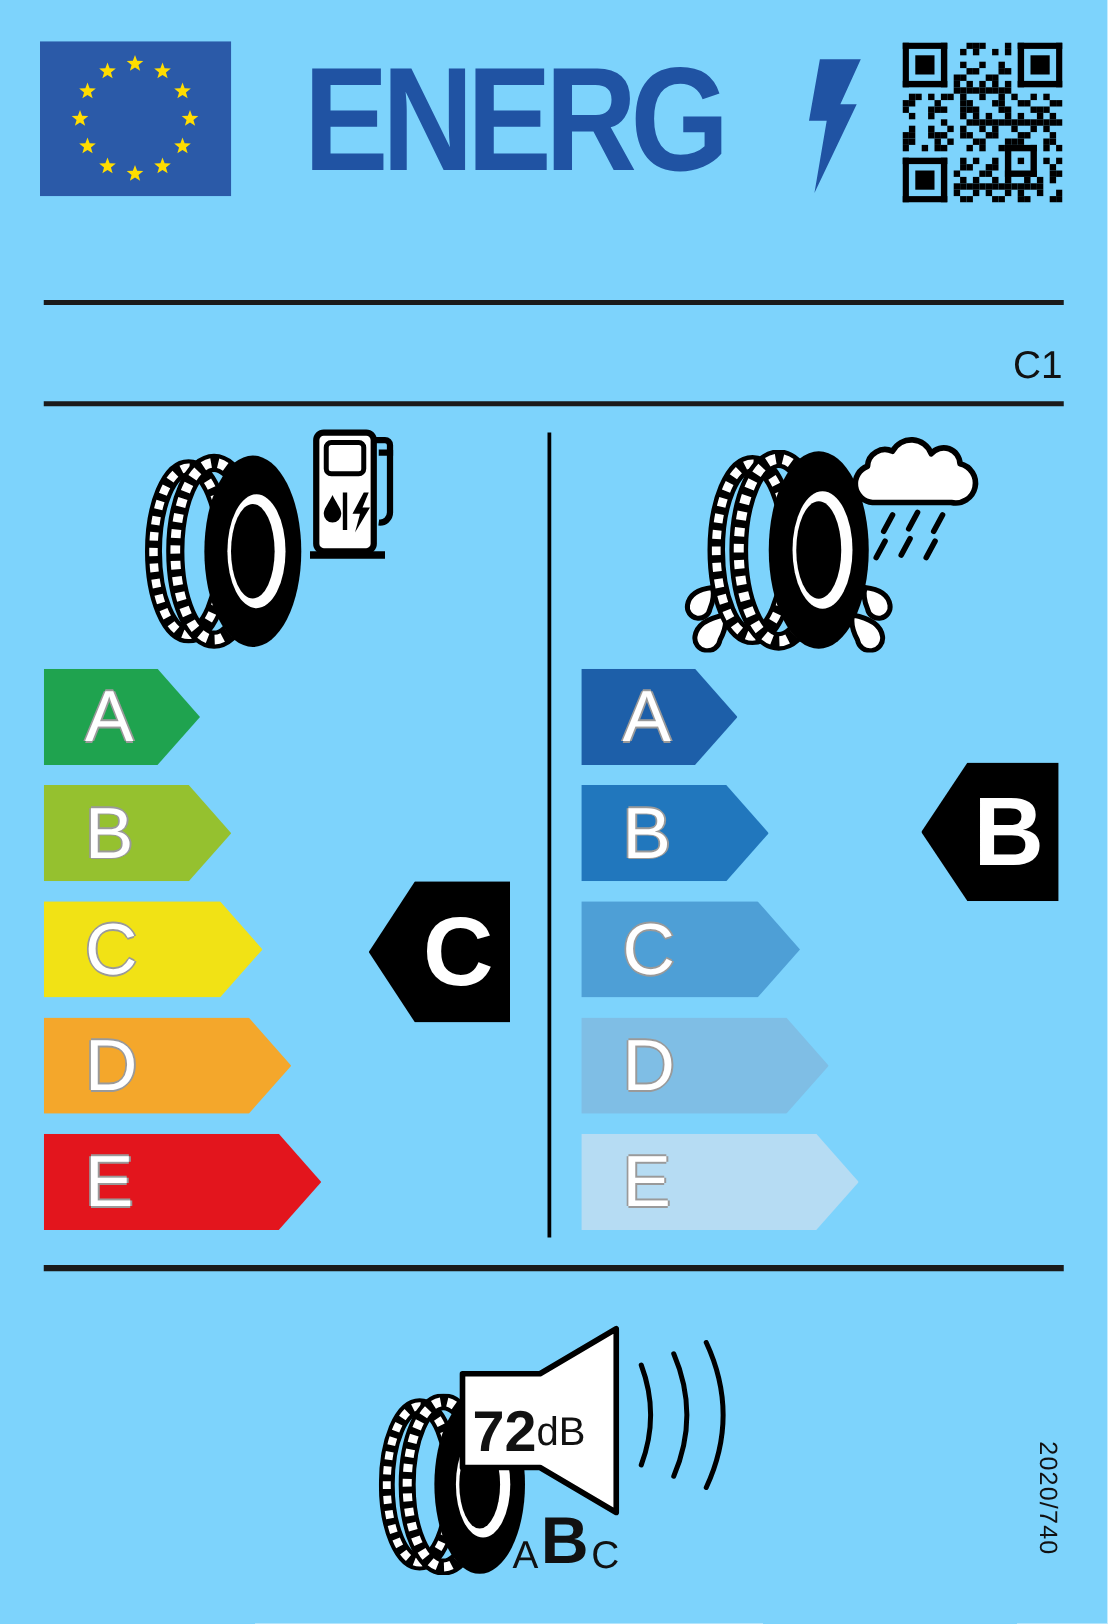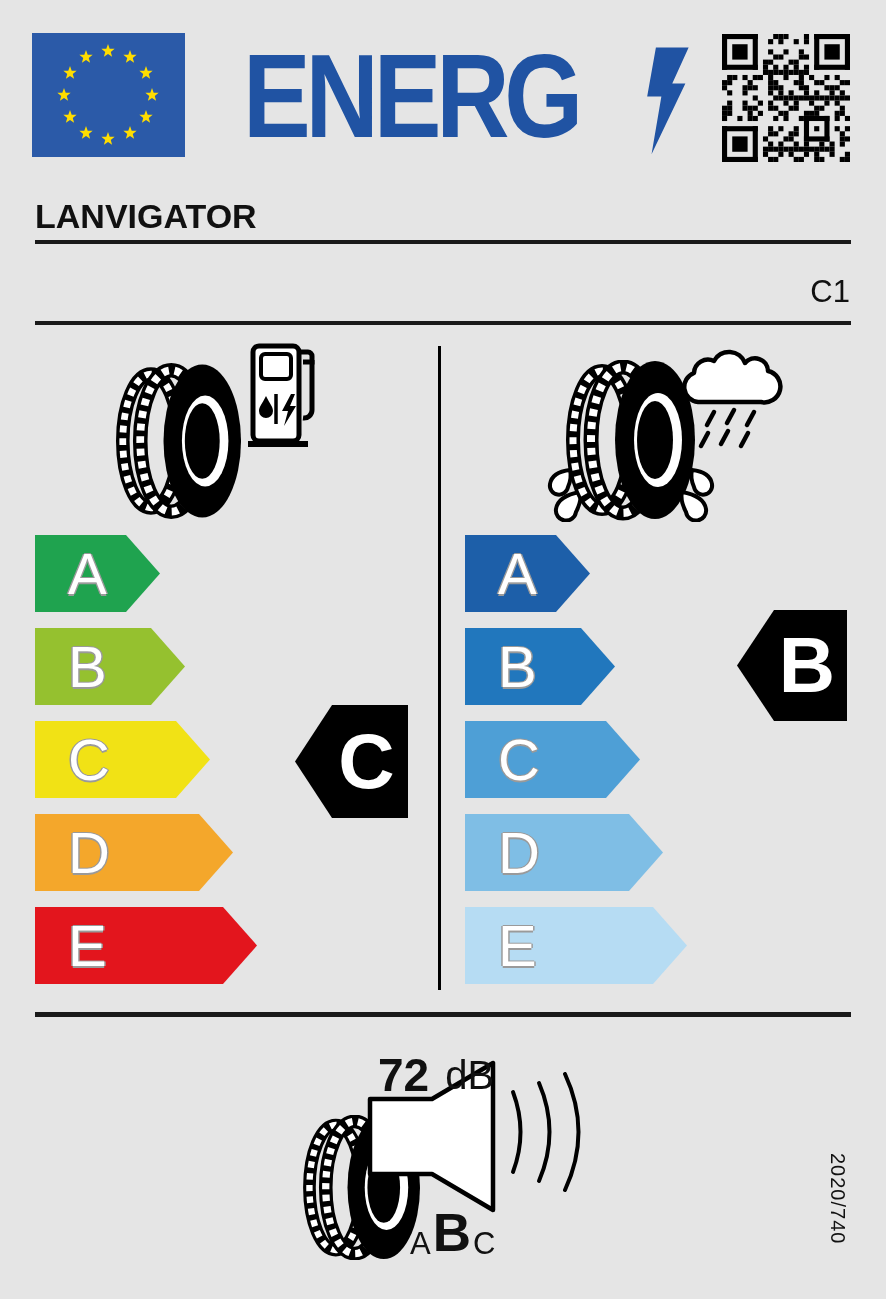--- a/index.html
+++ b/index.html
@@ -4,7 +4,7 @@
 <style>
   html,body{margin:0;padding:0;background:#fff;}
   #label{
-    position:relative;width:886px;height:1299px;background:#e5e5e5;overflow:hidden;
+    position:relative;width:886px;height:1299px;background:#7dd3fc;overflow:hidden;
     font-family:"Liberation Sans", sans-serif;color:#111;
   }
   .abs{position:absolute;}

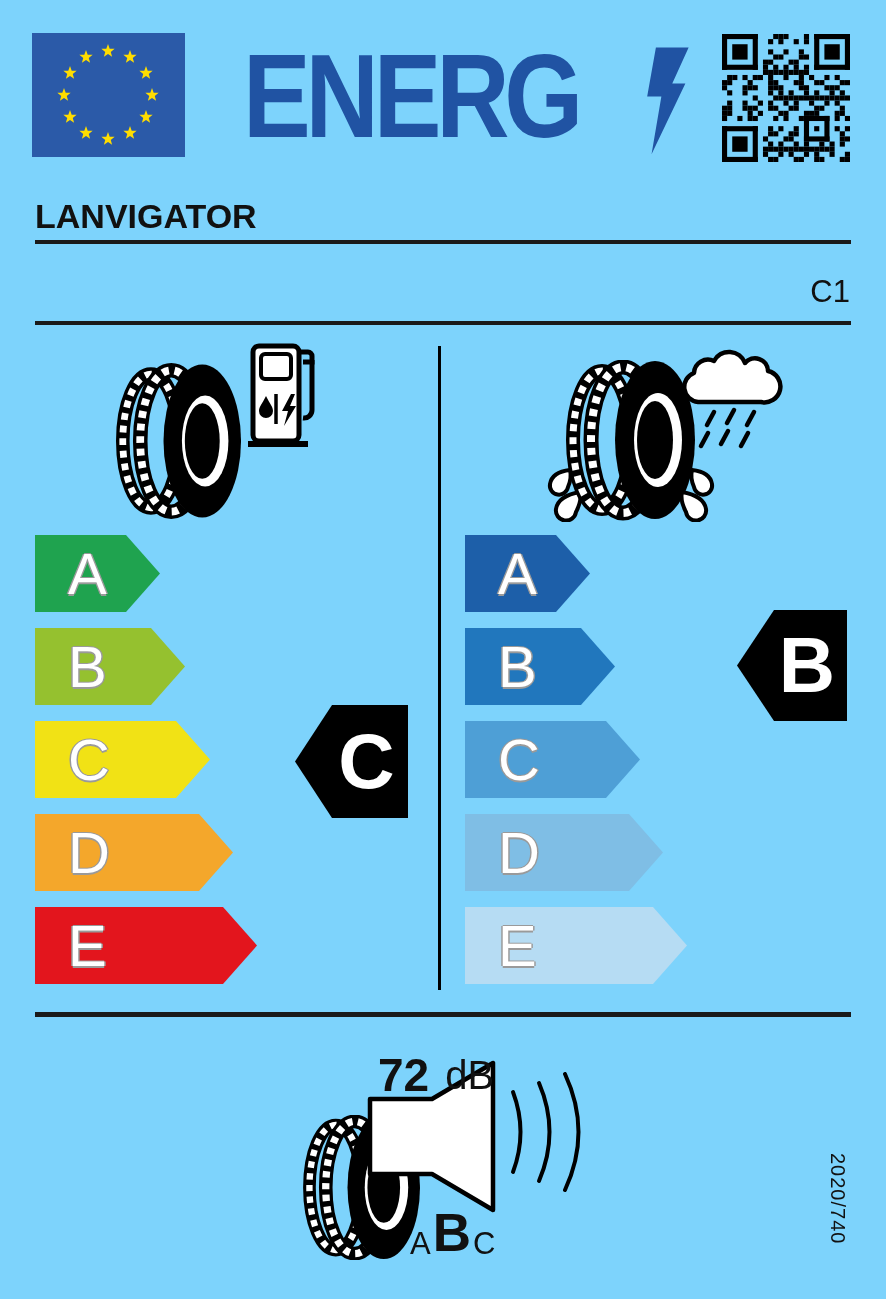--- a/index.html
+++ b/index.html
@@ -323,7 +323,6 @@
       </g>
   </svg>
 
-  <div id="brand" class="abs">LANVIGATOR</div>
   <div id="rule1" class="abs hline"></div>
   <div id="tclass" class="abs">C1</div>
   <div id="rule2" class="abs hline"></div>

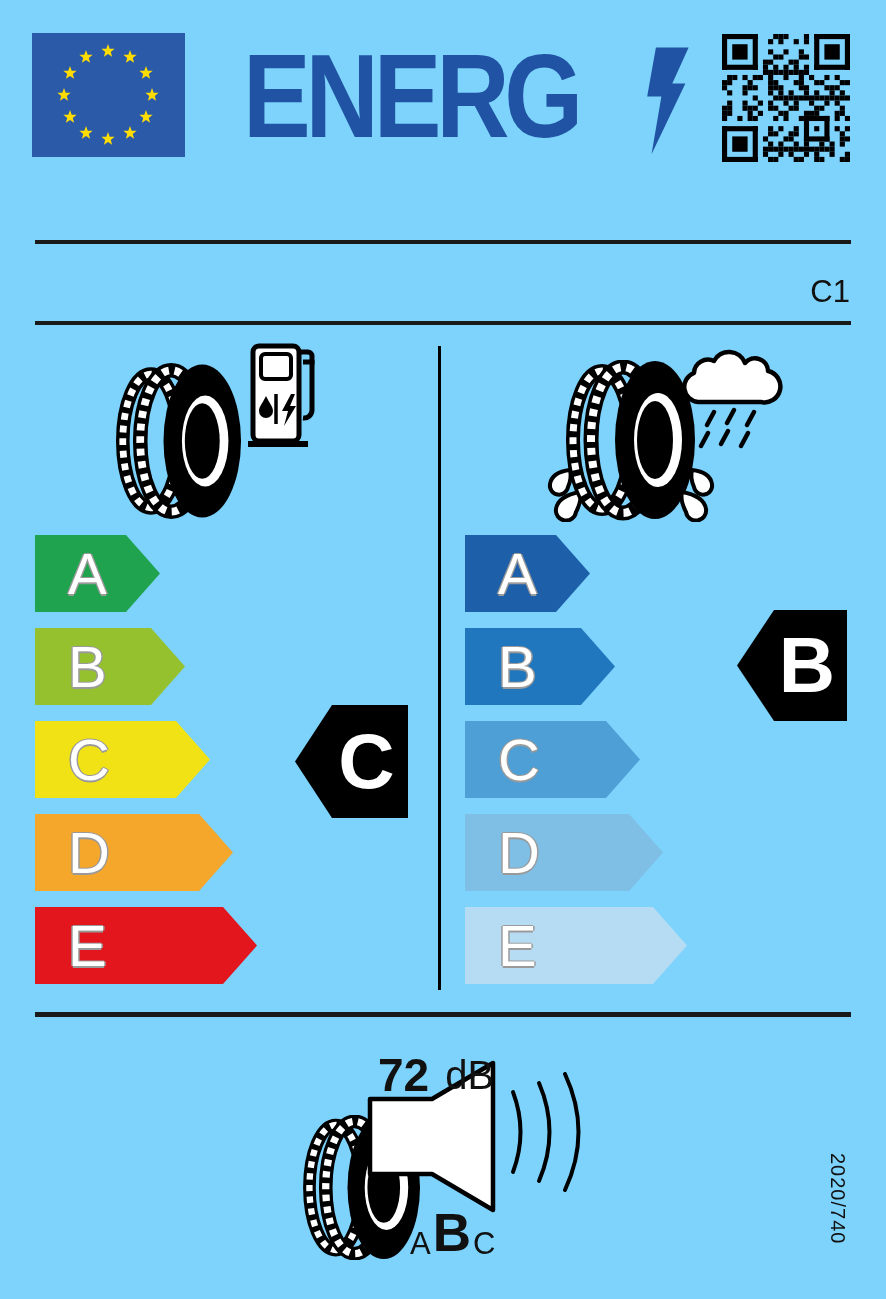--- a/index.html
+++ b/index.html
@@ -58,7 +58,7 @@
   
   #noise-tire{left:303px;top:1115px;width:118px;height:145px;}
   #horn{left:366px;top:1058px;width:132px;height:158px;}
-  #db-box{left:378px;top:1048px;width:112px;height:54px;display:flex;align-items:center;}
+  #db-box{left:378px;top:1118px;width:112px;height:54px;display:flex;align-items:center;}
   #db-val{font-size:46px;font-weight:bold;}
   #db-unit{font-size:40px;margin-left:16px;}
   #waves{left:505px;top:1072px;width:80px;height:120px;}

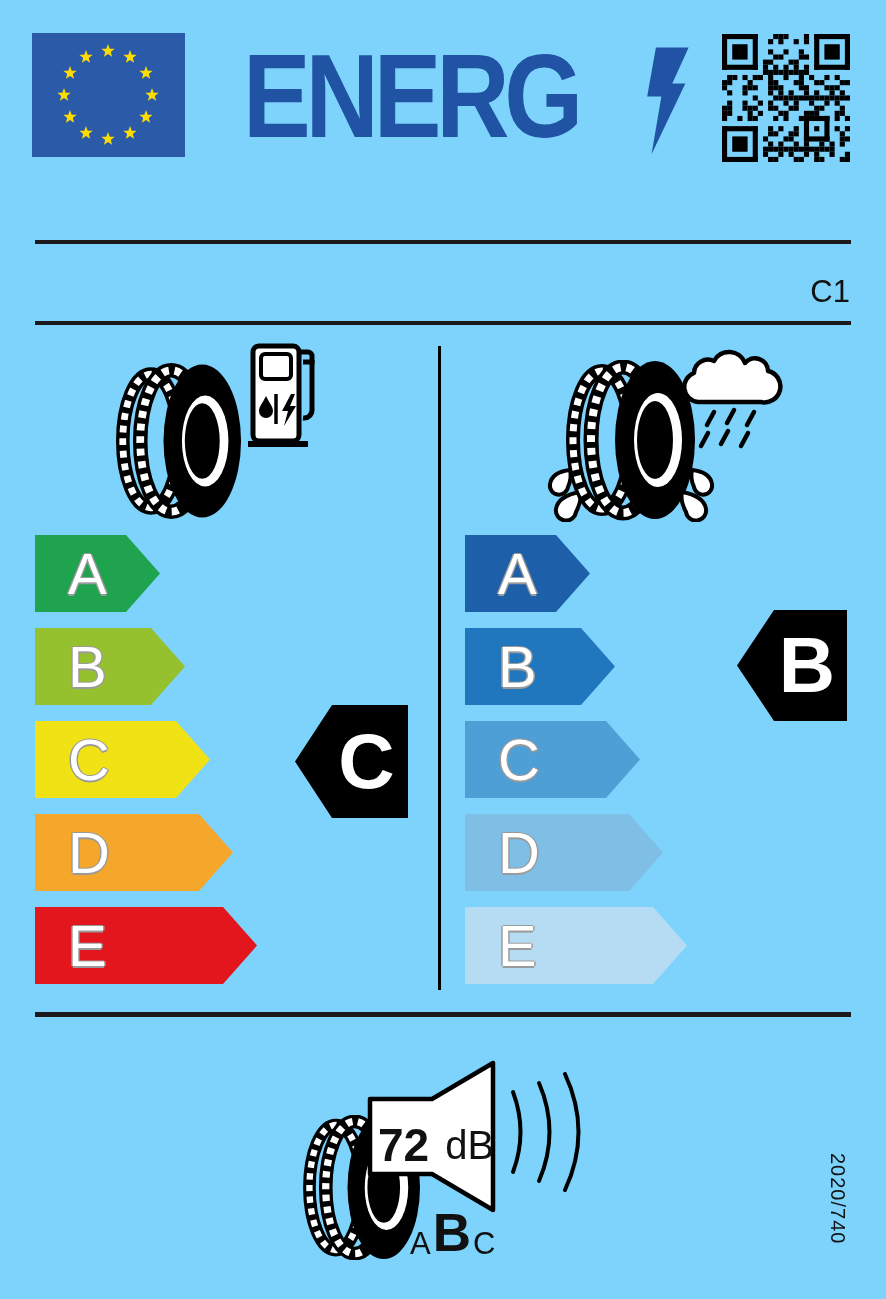--- a/index.html
+++ b/index.html
@@ -60,7 +60,7 @@
   #horn{left:366px;top:1058px;width:132px;height:158px;}
   #db-box{left:378px;top:1118px;width:112px;height:54px;display:flex;align-items:center;}
   #db-val{font-size:46px;font-weight:bold;}
-  #db-unit{font-size:40px;margin-left:16px;}
+  #db-unit{font-size:32px;margin-left:0;}
   #waves{left:505px;top:1072px;width:80px;height:120px;}
   #noise-scale{left:410px;top:1200px;height:58px;display:flex;align-items:flex-end;line-height:.95;}
   .ns-small{font-size:31px;}

